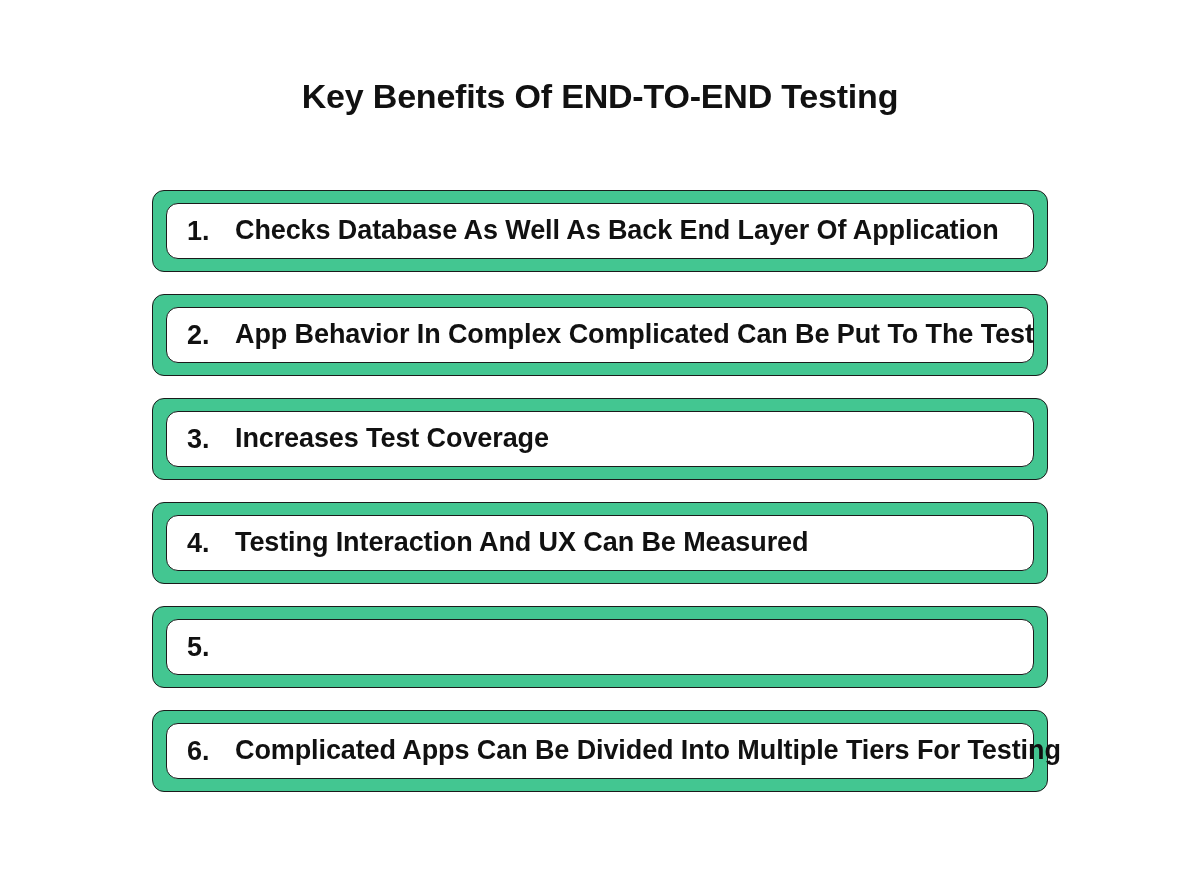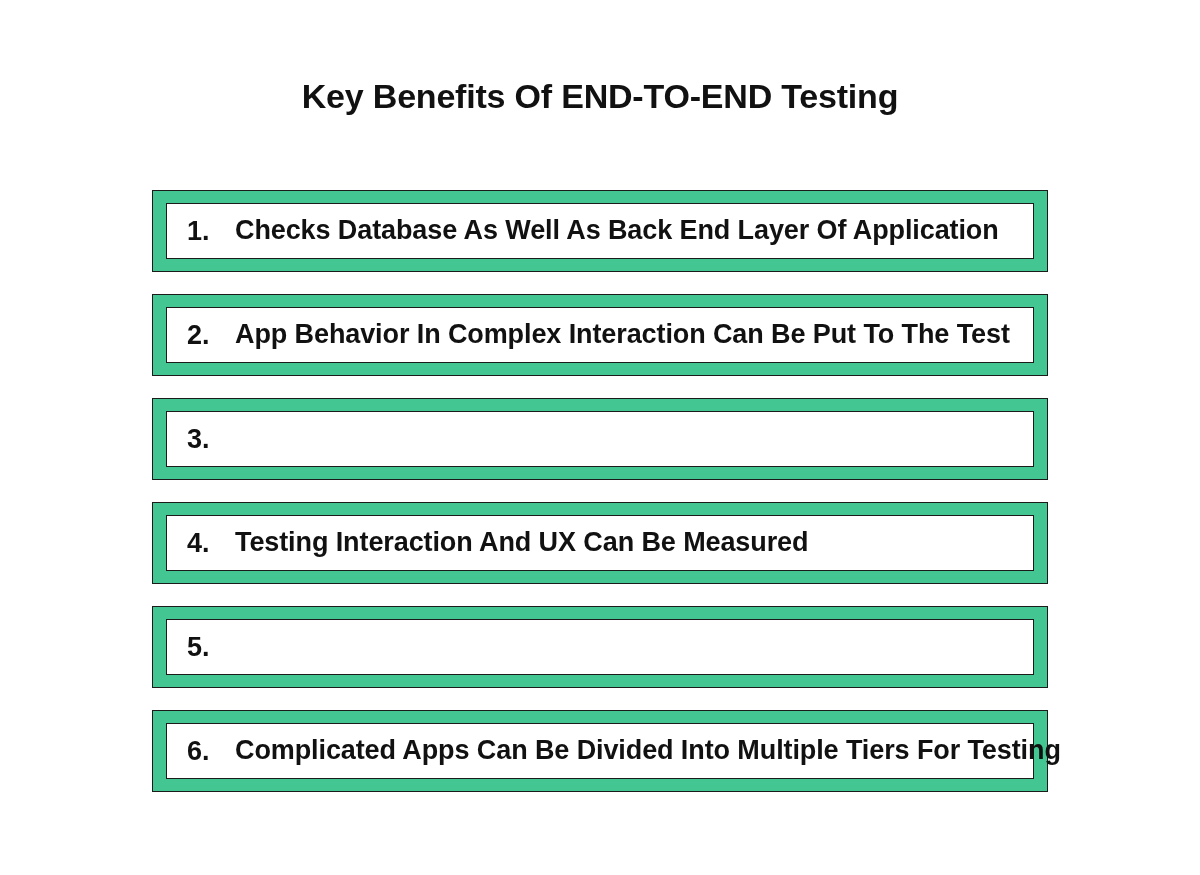--- a/index.html
+++ b/index.html
@@ -2,7 +2,7 @@
 <html><head>
 <meta charset="utf-8">
 <style>
-  * { margin:0; padding:0; box-sizing:border-box; }
+  * { margin:0; padding:0; box-sizing:border-box;border-radius:12px; }
 
   html, body {
     width: 1200px;

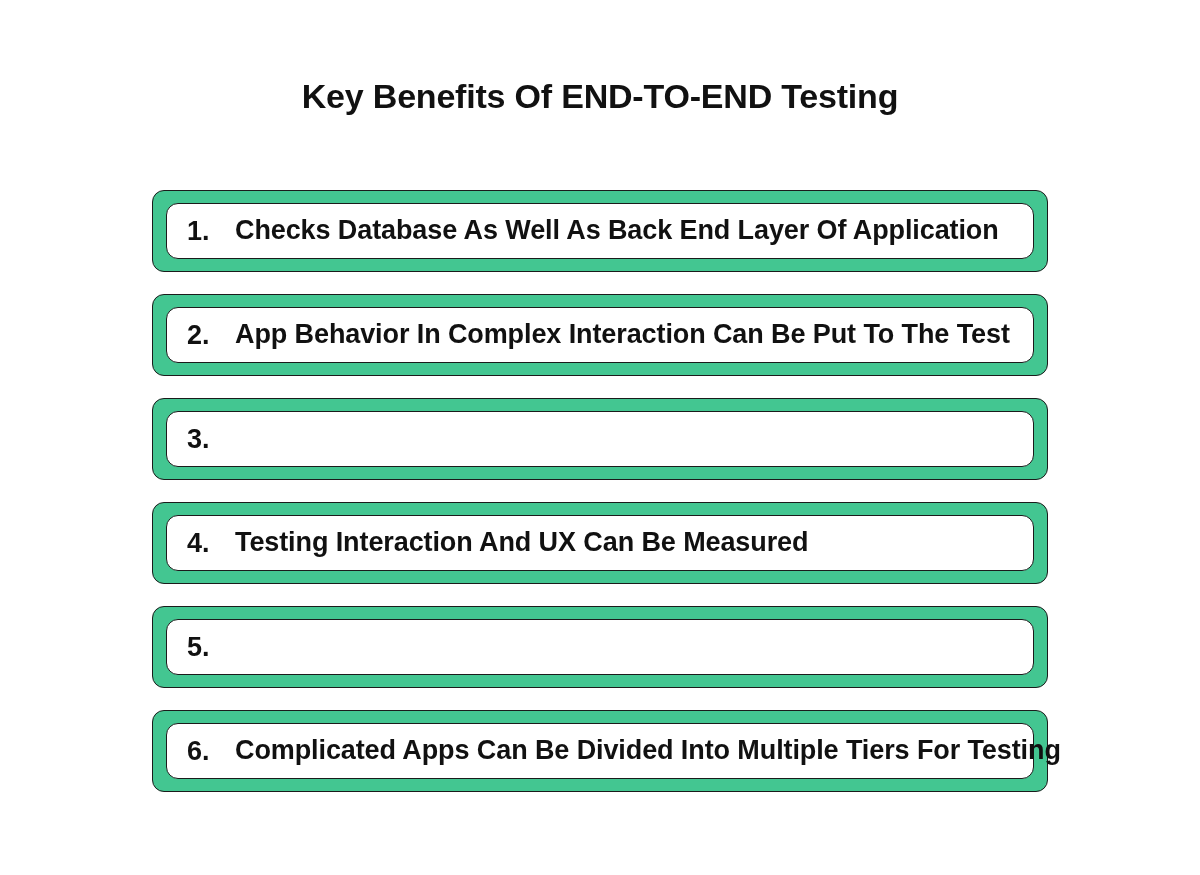--- a/index.html
+++ b/index.html
@@ -110,7 +110,7 @@
     <div class="bar">
       <div class="bar-inner">
         <span class="bar-num">2.</span>
-        <span class="bar-text">App Behavior In Complex Interaction Can Be Put To The Test</span>
+        <span class="bar-text">App Behavior In Complex Complicated Can Be Put To The Test</span>
       </div>
     </div>
 

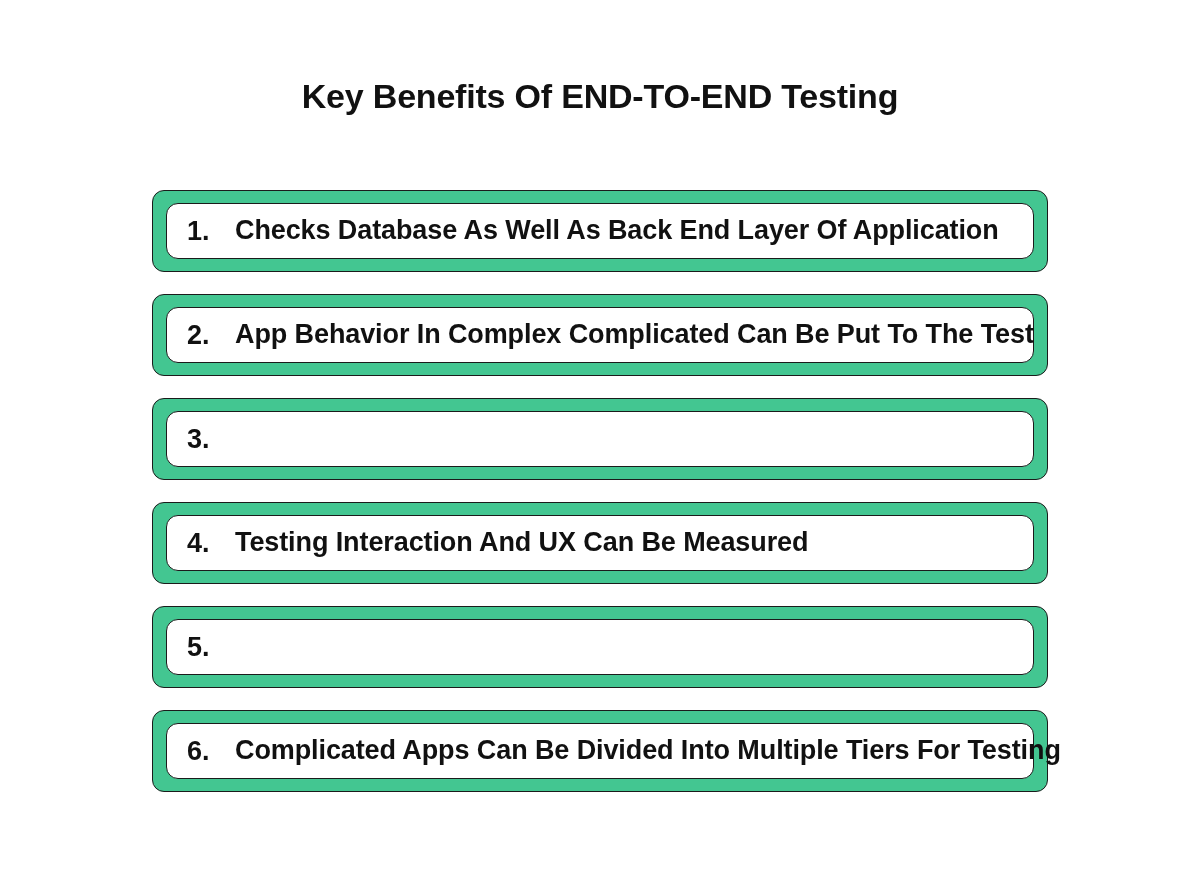--- a/index.html
+++ b/index.html
@@ -117,6 +117,7 @@
     <div class="bar">
       <div class="bar-inner">
         <span class="bar-num">3.</span>
+        <span class="bar-text">Increases Test Coverage</span>
       </div>
     </div>
 

